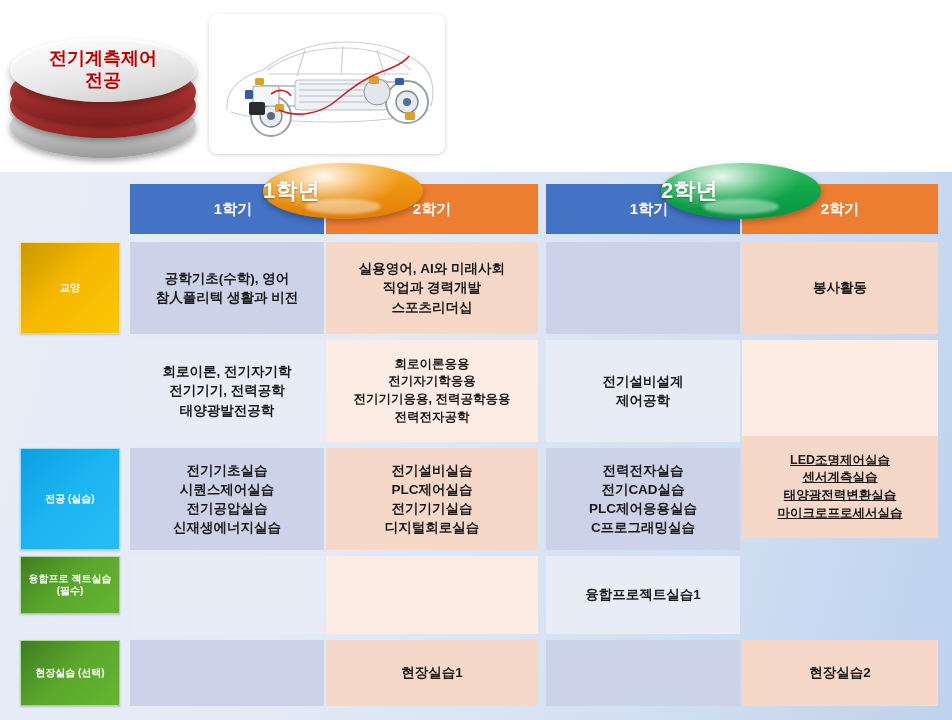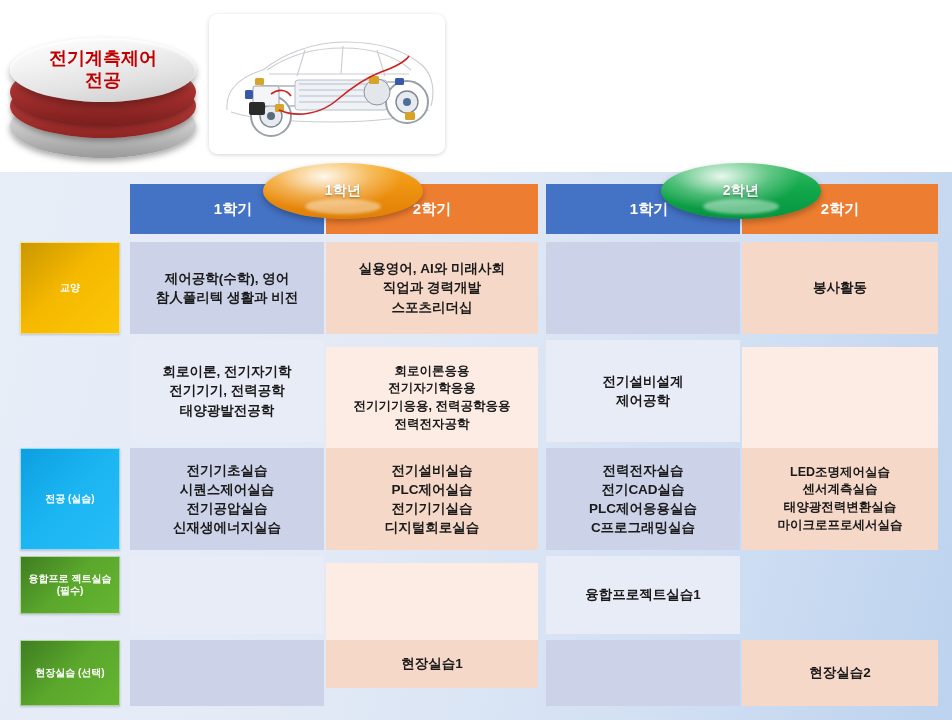--- a/index.html
+++ b/index.html
@@ -88,10 +88,10 @@
     position: absolute;
     width: 160px; height: 56px;
     border-radius: 50%;
-    display: flex; align-items: center; justify-content: center;
+    display: flex; align-items: center; justify-content: flex-start;
     color: #ffffff;
     font-weight: bold;
-    font-size: 14px;
+    font-size: 22px;
     letter-spacing: .2px;
     z-index: 20;
     text-shadow: 0 1px 2px rgba(0,0,0,.35);

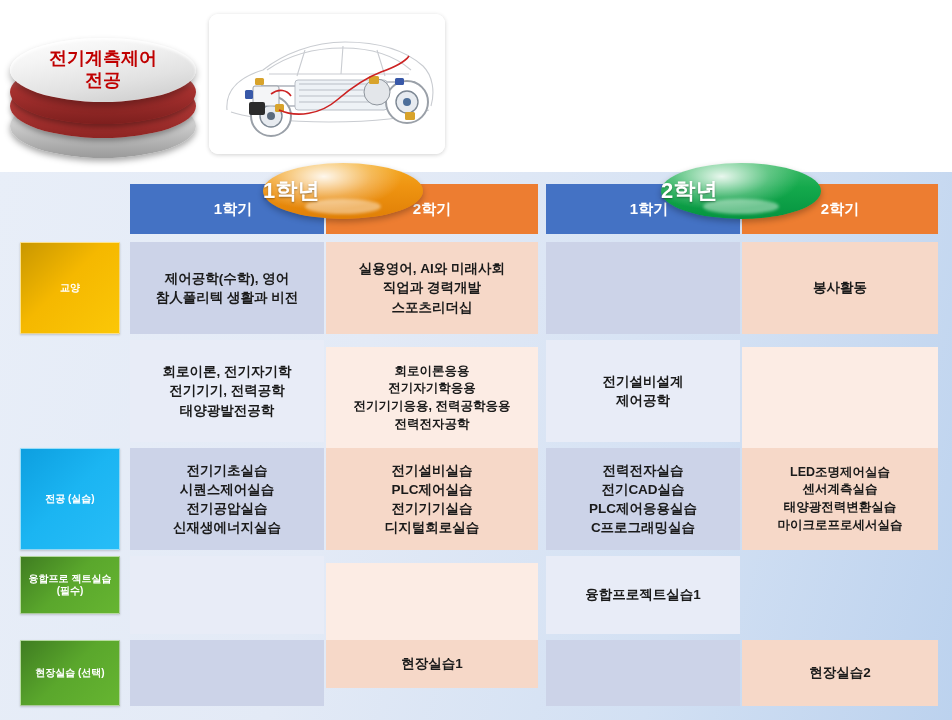--- a/index.html
+++ b/index.html
@@ -272,7 +272,7 @@
     <div class="cat cat-green" style="top:468px; height:66px;">현장실습
 (선택)</div>
 
-    <div class="cell y1-col1 b-dark" style="top:70px;height:92px;">제어공학(수학), 영어
+    <div class="cell y1-col1 b-dark" style="top:70px;height:92px;">공학기초(수학), 영어
 참人폴리텍 생활과 비전</div>
     <div class="cell y1-col2 o-dark" style="top:70px;height:92px;">실용영어, AI와 미래사회
 직업과 경력개발

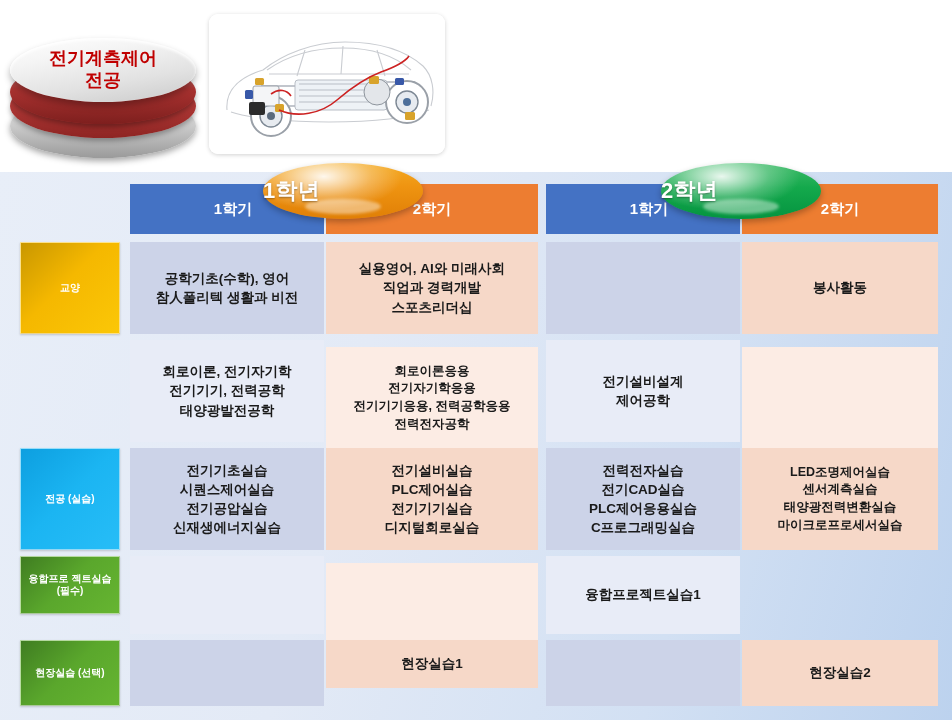--- a/index.html
+++ b/index.html
@@ -176,7 +176,7 @@
   .b-dark  { background: #ccd3e8; }
   .b-light { background: #e8ecf7; }
   .o-dark  { background: #f6d8c8; }
-  .o-light { background: #fcece4; margin-top: 7px; }
+  .o-light { background: #fcece4; }
 
   .cell-sm { font-size: 12.5px; }
 </style>

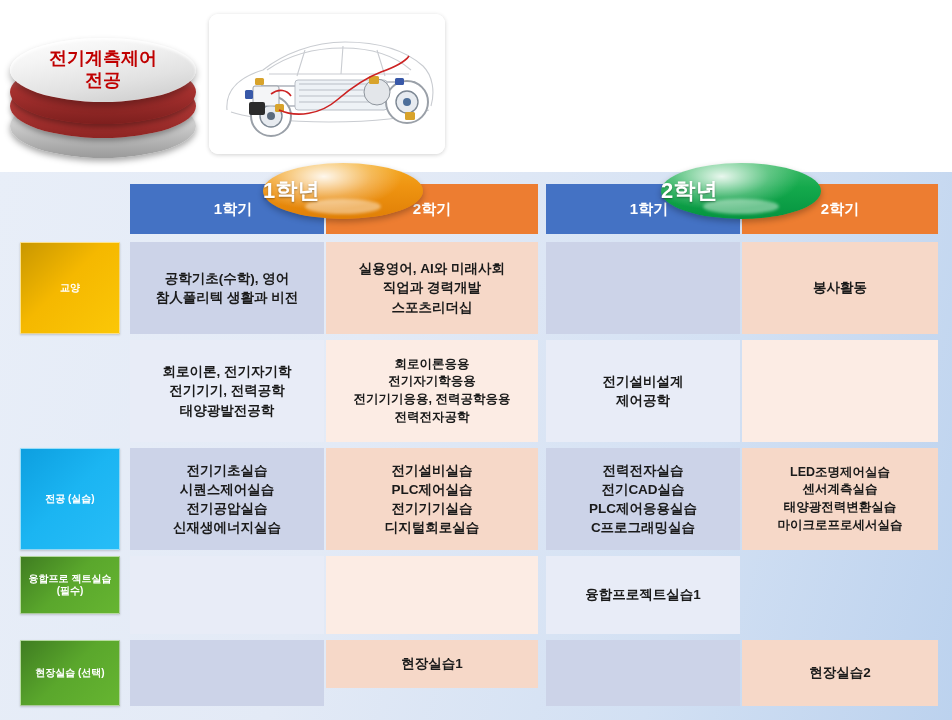--- a/index.html
+++ b/index.html
@@ -303,7 +303,7 @@
 전기CAD실습
 PLC제어응용실습
 C프로그래밍실습</div>
-    <div class="cell y2-col2 o-dark cell-sm" style="top:276px;height:102px;">LED조명제어실습
+    <div class="cell y2-col2 o-dark cell-sm" style="top:264px;height:102px;text-decoration:underline;">LED조명제어실습
 센서계측실습
 태양광전력변환실습
 마이크로프로세서실습</div>

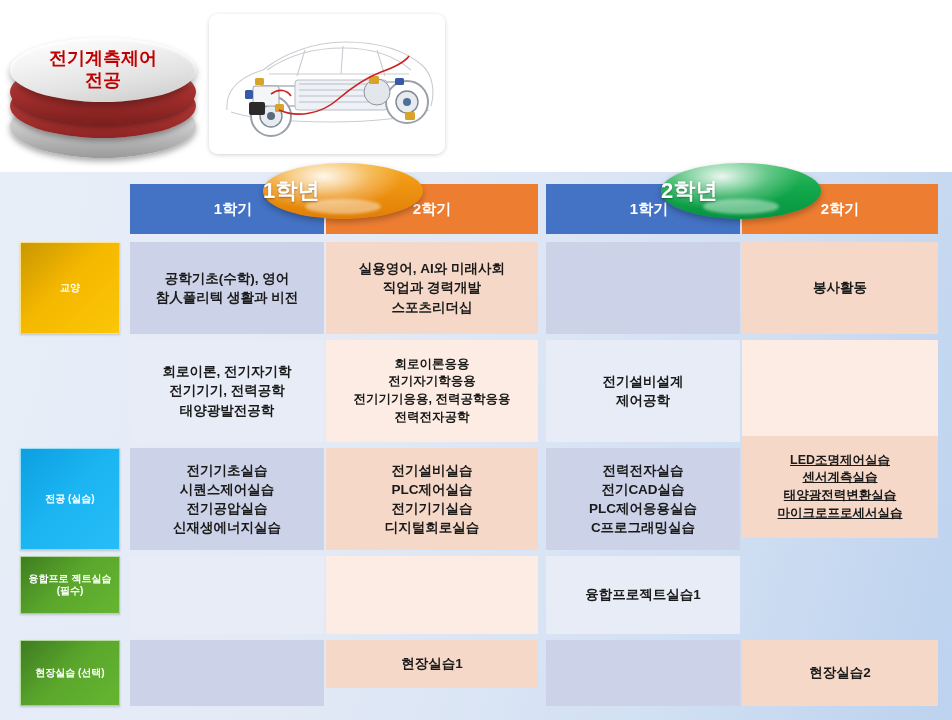--- a/index.html
+++ b/index.html
@@ -313,7 +313,7 @@
     <div class="cell y2-col1 b-light" style="top:384px;height:78px;">융합프로젝트실습1</div>
 
     <div class="cell y1-col1 b-dark" style="top:468px;height:66px;"></div>
-    <div class="cell y1-col2 o-dark" style="top:468px;height:48px;">현장실습1</div>
+    <div class="cell y1-col2 o-dark" style="top:468px;height:66px;">현장실습1</div>
     <div class="cell y2-col1 b-dark" style="top:468px;height:66px;"></div>
     <div class="cell y2-col2 o-dark" style="top:468px;height:66px;">현장실습2</div>
 

